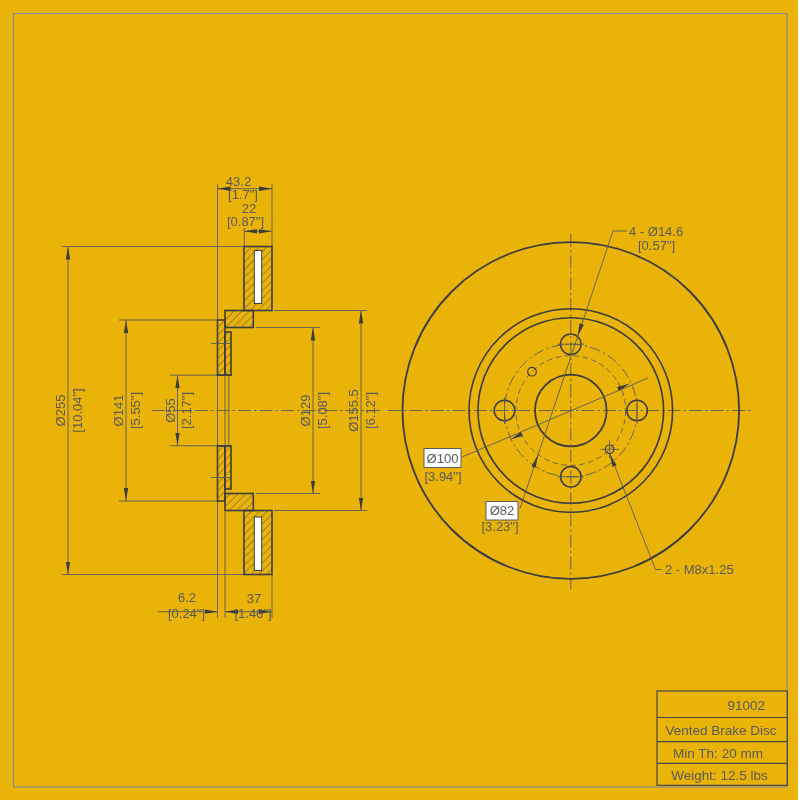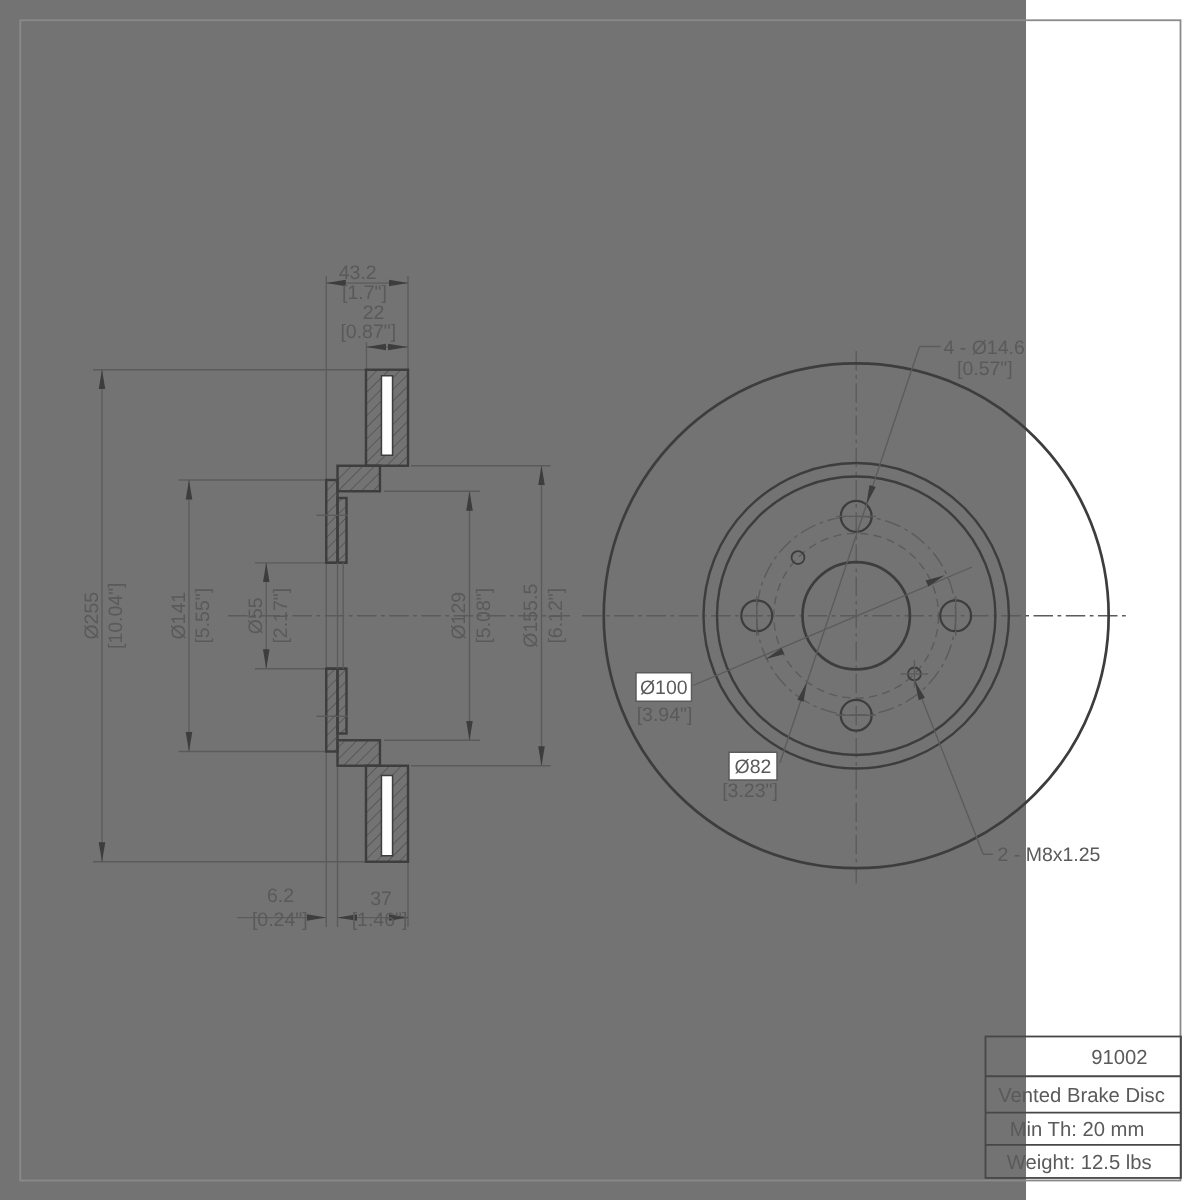--- a/index.html
+++ b/index.html
@@ -3,7 +3,7 @@
 <meta charset="utf-8">
 <style>
   html,body{margin:0;padding:0;background:#ffffff;}
-  .page{width:684px;height:800px;position:relative;background:#737373;}
+  .page{width:798px;height:800px;position:relative;background:#eab308;}
   svg{display:block;}
   text{font-family:"Liberation Sans","DejaVu Sans",sans-serif;fill:#5a5a5a;}
   .dimtxt{font-size:13px;}

